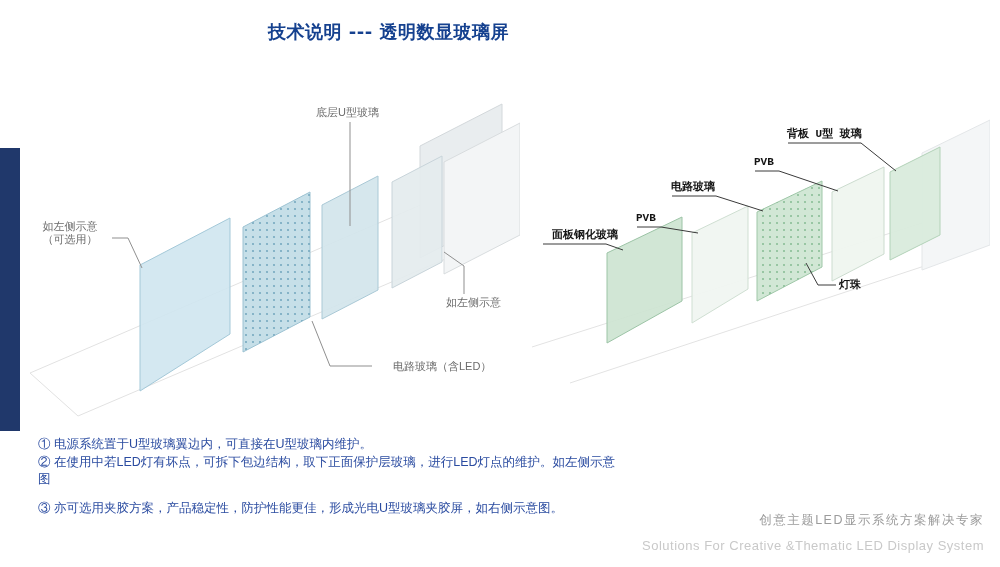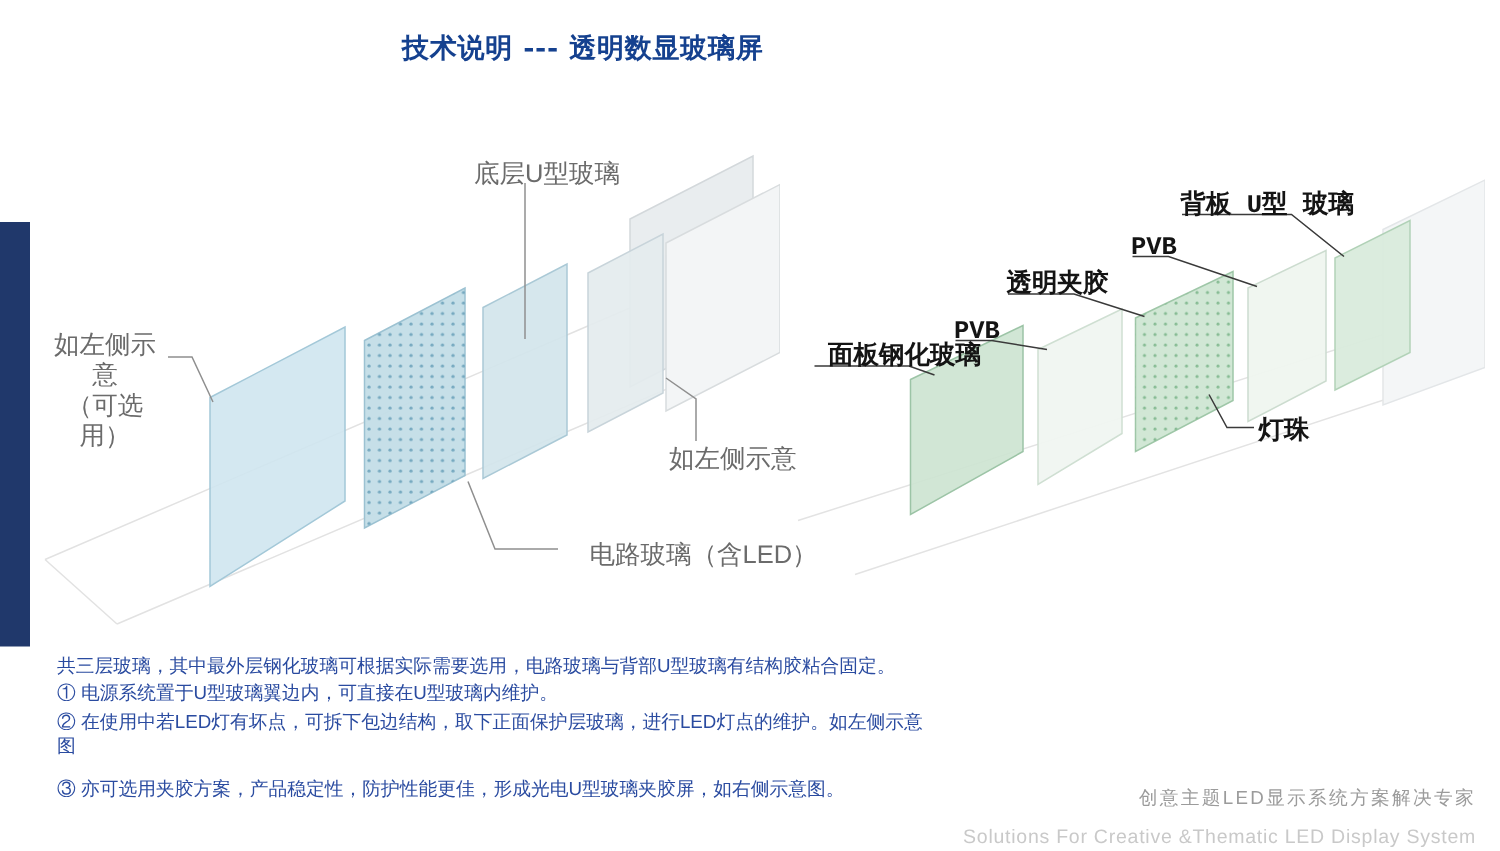--- a/index.html
+++ b/index.html
@@ -12,7 +12,7 @@
   .dl { left:20px; top:88px; width:500px; height:345px; }
   .dr { left:530px; top:95px; width:460px; height:320px; }
   .diagram svg { position:absolute; left:0; top:0; }
-  .dlabel { position:absolute; font-size:17px; color:#6b6b6b; white-space:nowrap; line-height:1.2; }
+  .dlabel { position:absolute; font-size:11px; color:#6b6b6b; white-space:nowrap; line-height:1.2; }
   .dlabel.center { text-align:center; white-space:pre-line; }
   .dlabel.dark { color:#141414; font-weight:bold;font-family:Liberation Mono, monospace; }
   .notes { position:absolute; left:38px; top:436px; width:600px; font-size:12.5px; color:#2a4ba0; line-height:1.3; }

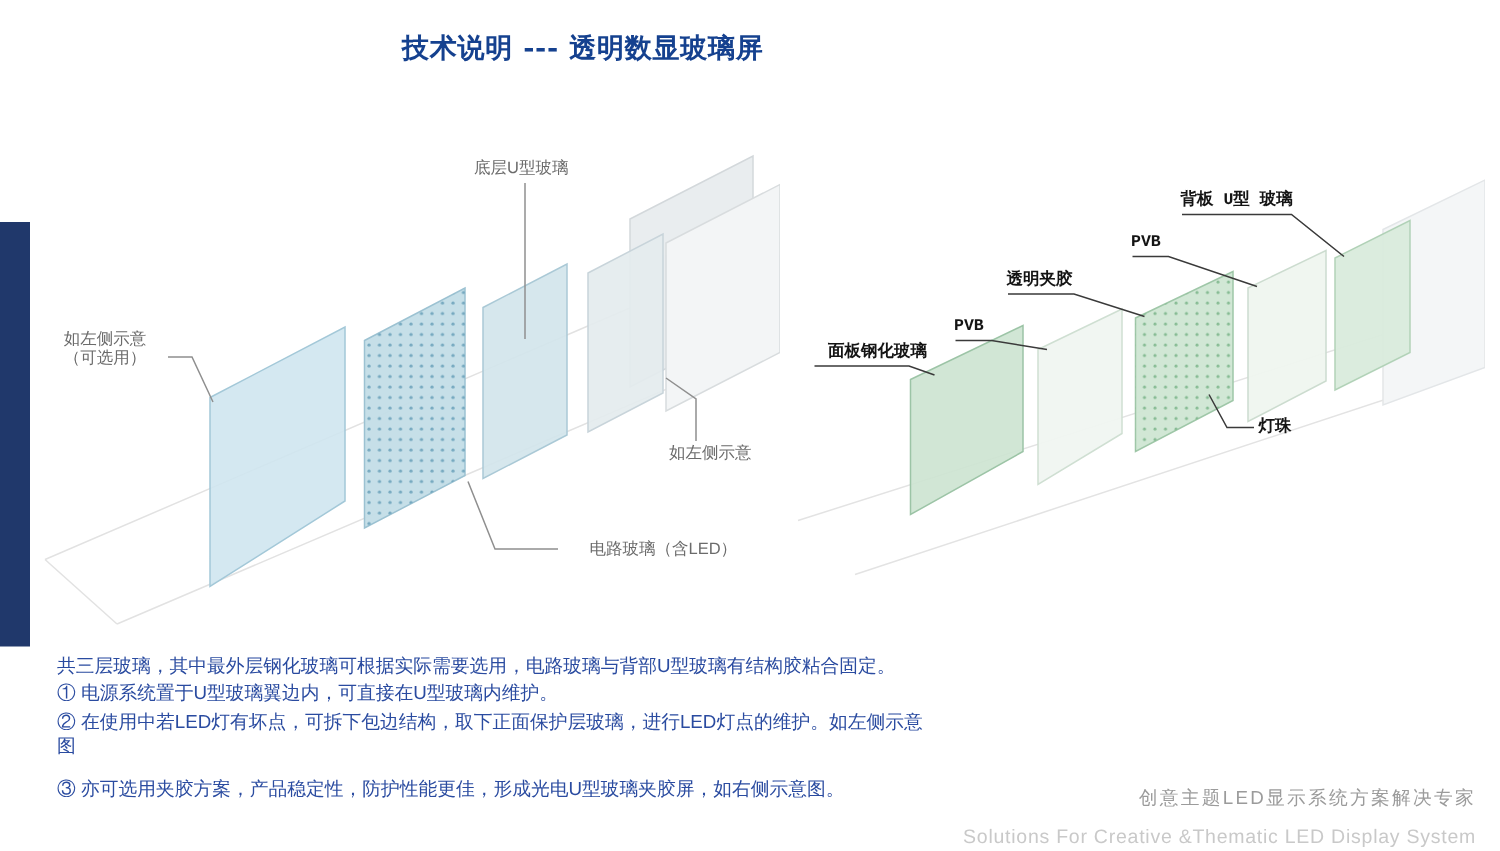--- a/index.html
+++ b/index.html
@@ -98,7 +98,7 @@
     </svg>
     <div class="dlabel dark" style="left:12px; top:134px;padding-left:10px;">面板钢化玻璃</div>
     <div class="dlabel dark" style="left:106px; top:117px;">PVB</div>
-    <div class="dlabel dark" style="left:141px; top:86px;">透明夹胶</div>
+    <div class="dlabel dark" style="left:141px; top:86px;">电路玻璃</div>
     <div class="dlabel dark" style="left:224px; top:61px;">PVB</div>
     <div class="dlabel dark" style="left:257px; top:33px;">背板 U型 玻璃</div>
     <div class="dlabel dark" style="left:309px; top:184px;">灯珠</div>

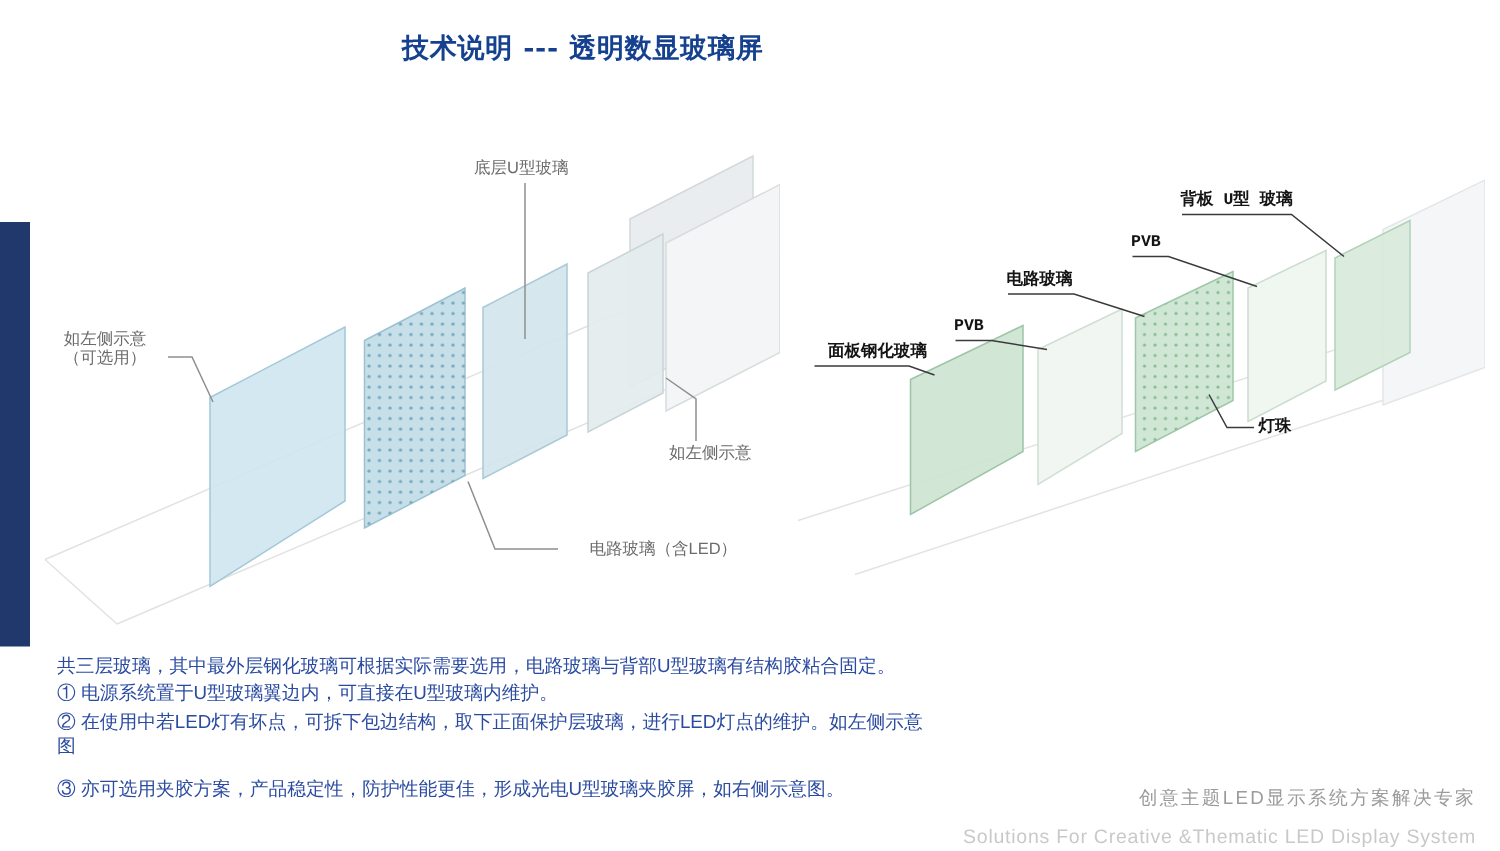--- a/index.html
+++ b/index.html
@@ -105,7 +105,6 @@
   </div>
 
   <div class="notes">
-    <div class="n">共三层玻璃，其中最外层钢化玻璃可根据实际需要选用，电路玻璃与背部U型玻璃有结构胶粘合固定。</div>
     <div class="n">①  电源系统置于U型玻璃翼边内，可直接在U型玻璃内维护。</div>
     <div class="n">②  在使用中若LED灯有坏点，可拆下包边结构，取下正面保护层玻璃，进行LED灯点的维护。如左侧示意
 图</div>

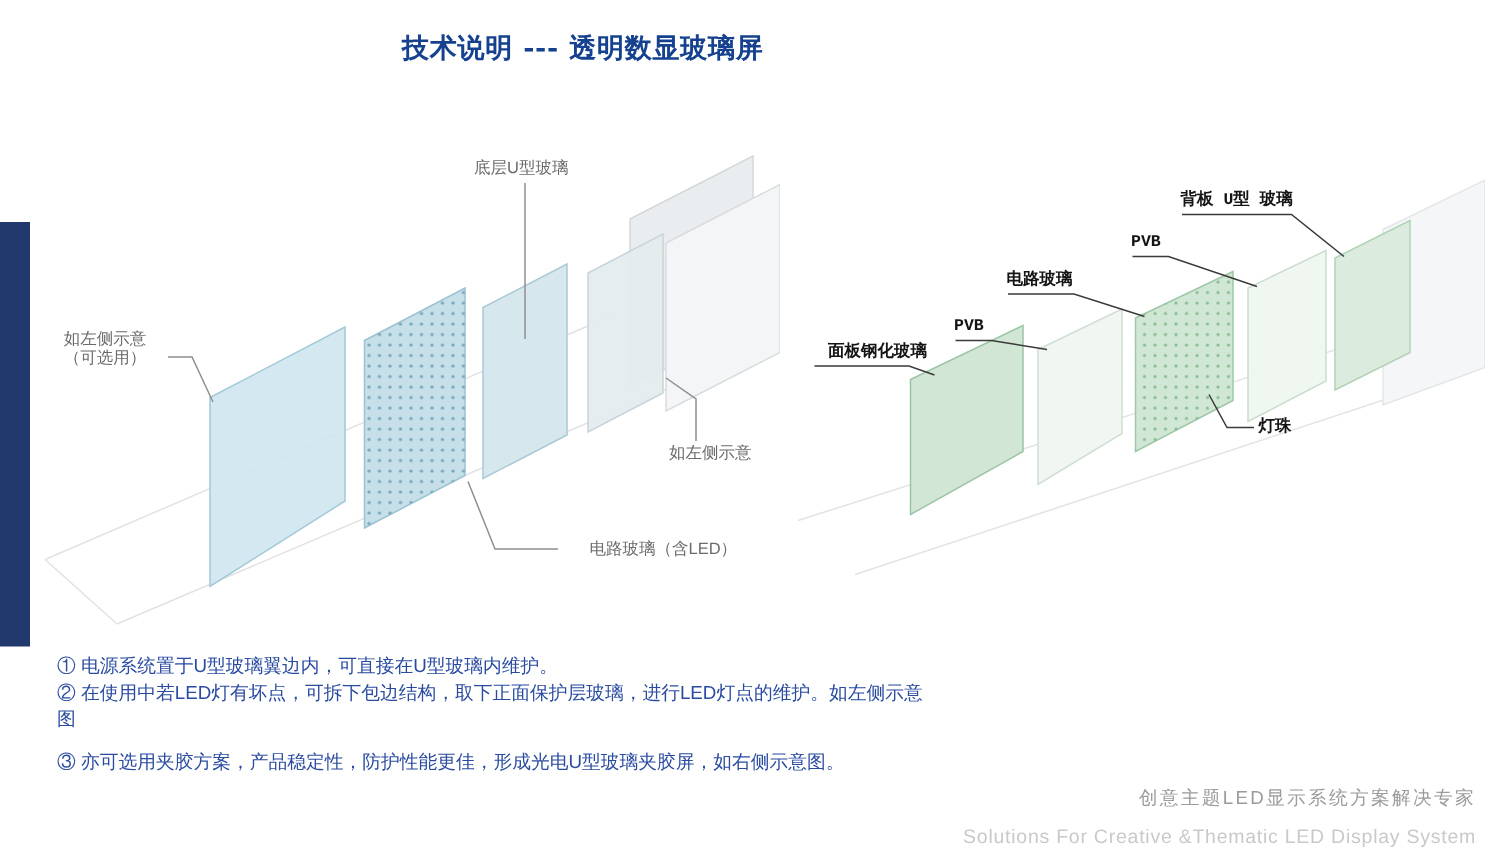--- a/index.html
+++ b/index.html
@@ -19,7 +19,7 @@
   .notes .n { white-space:pre-line; margin:0 0 2px 0; }
   .notes .n.gap { margin-top:13px; }
   .footer { position:absolute; right:16px; top:512px; text-align:right; }
-  .footer .cn { font-size:12.5px; color:#9b9b9b; letter-spacing:1.5px;margin-top:12px; }
+  .footer .cn { font-size:12.5px; color:#9b9b9b; letter-spacing:1.5px; }
   .footer .en { font-size:13px; color:#c9c9c9; margin-top:9px; letter-spacing:0.5px; }
 </style>
 </head>

